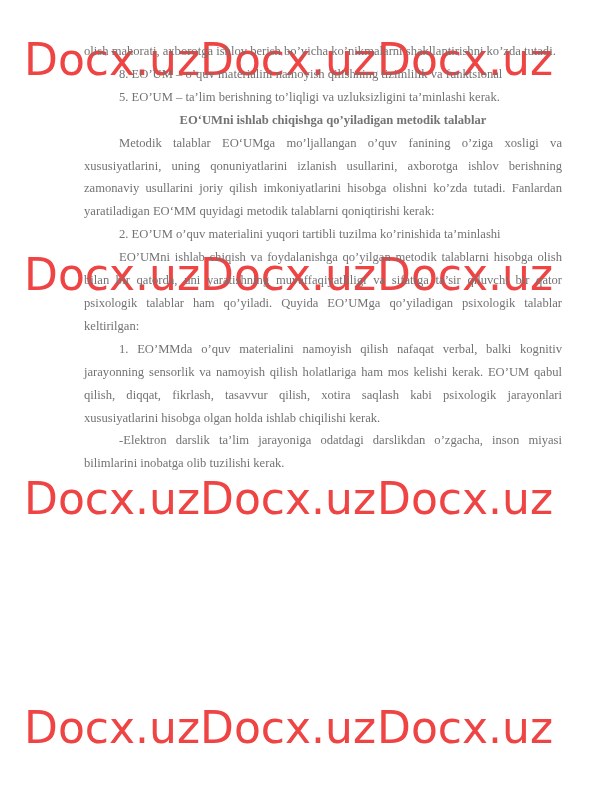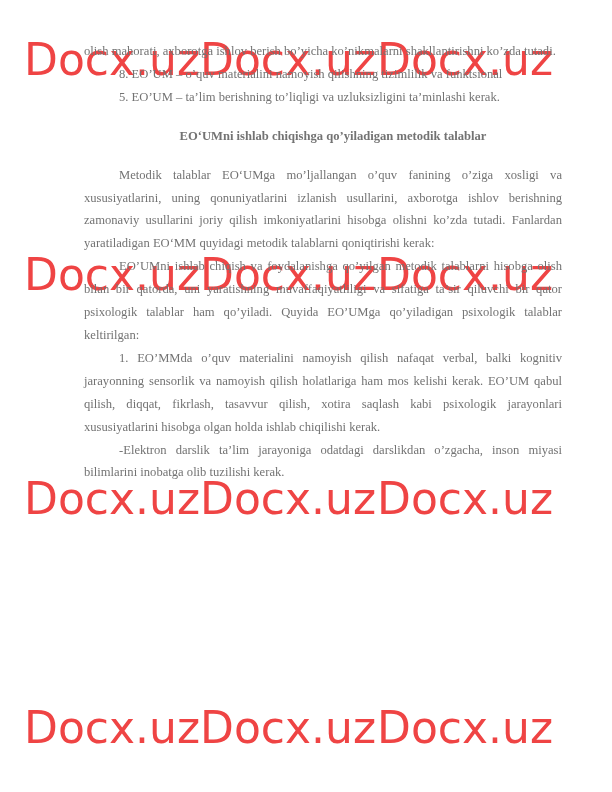--- a/index.html
+++ b/index.html
@@ -12,7 +12,7 @@
   .ind { text-indent: 35px; }
   .left { text-align: left; }
   .just-last { text-align: justify; text-align-last: justify; }
-  .heading { text-align: center; font-weight: bold; margin: 16px; padding-left: 20px; }
+  .heading { text-align: center; font-weight: bold; margin: 0; padding-left: 20px; }
 </style>
 </head>
 <body>

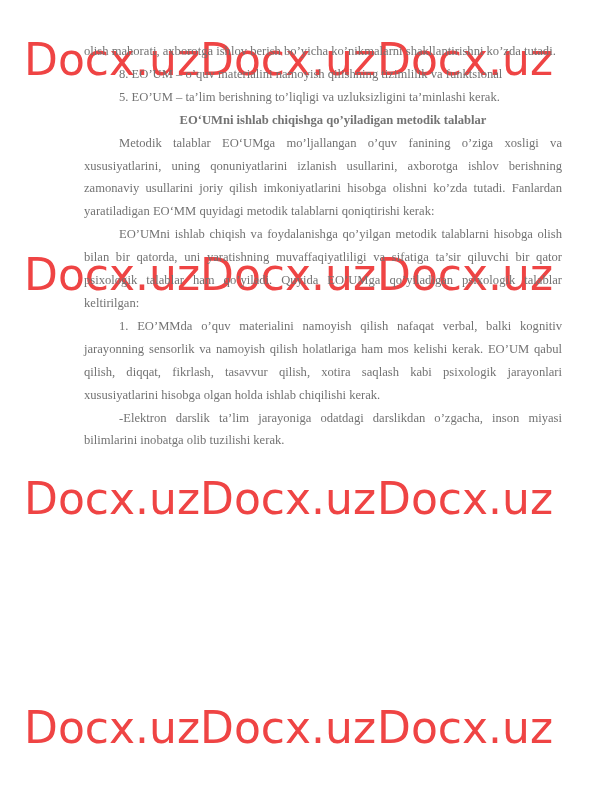--- a/index.html
+++ b/index.html
@@ -38,6 +38,7 @@
   <p class="p ind left">5. EO’UM – ta’lim berishning to’liqligi va uzluksizligini ta’minlashi kerak.</p>
   <p class="heading">EO‘UMni ishlab chiqishga qo’yiladigan metodik talablar</p>
   <p class="p ind">Metodik talablar EO‘UMga mo’ljallangan  o’quv fanining o’ziga xosligi va xususiyatlarini, uning qonuniyatlarini izlanish usullarini, axborotga ishlov berishning zamonaviy usullarini joriy qilish imkoniyatlarini hisobga olishni ko’zda tutadi. Fanlardan yaratiladigan EO‘MM quyidagi  metodik talablarni qoniqtirishi kerak:</p>
+  <p class="p ind left">2. EO’UM o’quv materialini yuqori tartibli tuzilma ko’rinishida ta’minlashi</p>
   <p class="p ind">EO’UMni ishlab chiqish va foydalanishga qo’yilgan metodik talablarni hisobga olish bilan bir qatorda, uni yaratishning muvaffaqiyatliligi va sifatiga ta’sir qiluvchi bir qator psixologik talablar ham qo’yiladi. Quyida EO’UMga qo’yiladigan psixologik talablar keltirilgan:</p>
   <p class="p ind">1. EO’MMda o’quv materialini namoyish qilish nafaqat verbal, balki kognitiv jarayonning sensorlik va namoyish qilish holatlariga ham  mos kelishi kerak. EO’UM qabul qilish, diqqat, fikrlash, tasavvur qilish, xotira saqlash kabi psixologik jarayonlari xususiyatlarini hisobga olgan holda ishlab chiqilishi kerak.</p>
   <p class="p ind just-last">-Elektron darslik ta’lim jarayoniga odatdagi darslikdan o’zgacha, inson miyasi</p>

